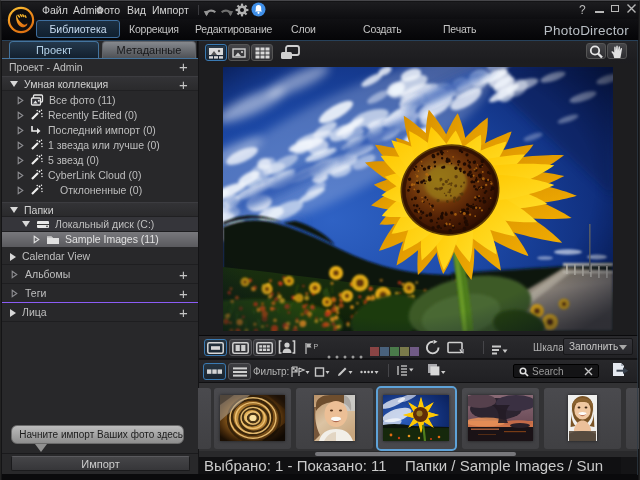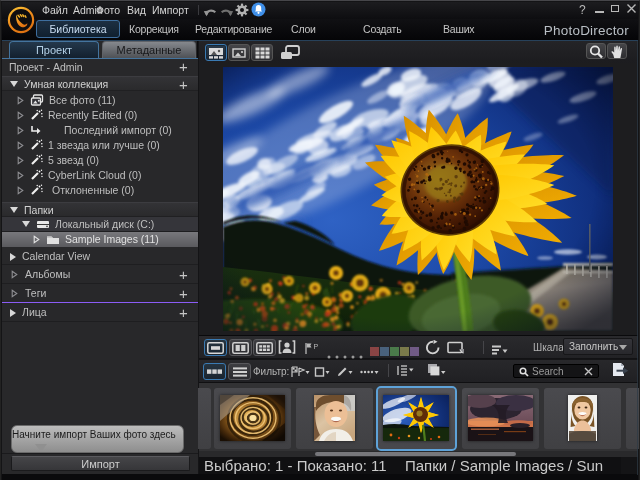--- a/index.html
+++ b/index.html
@@ -105,7 +105,7 @@
       <div class="modetab" style="left:193px">Редактирование</div>
       <div class="modetab" style="left:289px">Слои</div>
       <div class="modetab" style="left:361px">Создать</div>
-      <div class="modetab" style="left:441px">Ваших</div>
+      <div class="modetab" style="left:441px">Печать</div>
       <div id="pdlogo">PhotoDirector</div>
     </div>
     <div id="blueline"></div>

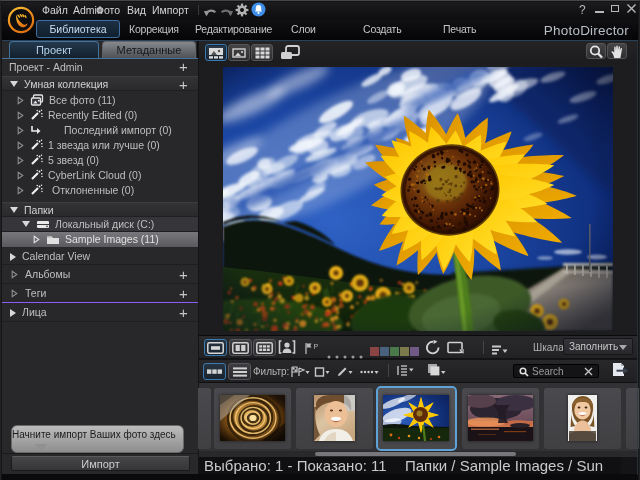--- a/index.html
+++ b/index.html
@@ -156,7 +156,7 @@
             </svg></span><span style="margin-left:6px"><svg class="ic" width="13" height="12" viewBox="0 0 13 12">
               <path d="M2 2 L2 7 L9 7" fill="none" stroke="#ececec" stroke-width="1.6"></path>
               <path d="M7 4 L10.5 7 L7 10 Z" fill="#ececec"></path>
-            </svg></span><span style="margin-left:21px">Последний импорт (0)</span></div>
+            </svg></span><span style="margin-left:5px">Последний импорт (0)</span></div>
         <div class="prow"><span style="margin-left:15px"><svg width="7" height="9" viewBox="0 0 7 9" style="vertical-align:-1px">
               <path d="M1.2,1.2 L5.8,4.5 L1.2,7.8 Z" fill="none" stroke="#8e8e92" stroke-width="1.1"></path>
             </svg></span><span style="margin-left:6px"><svg class="ic" width="13" height="12" viewBox="0 0 13 12">

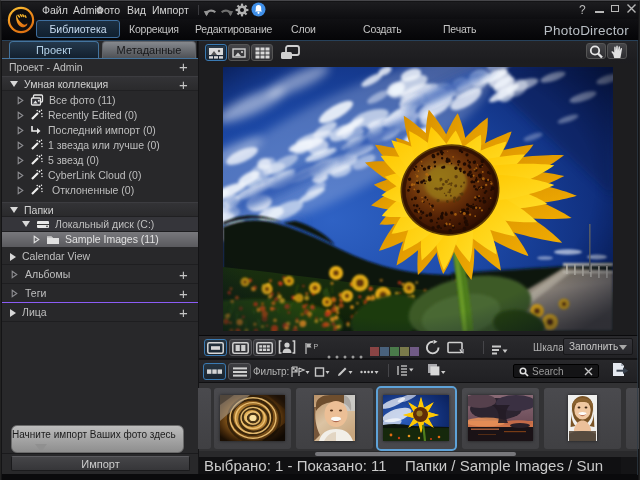--- a/index.html
+++ b/index.html
@@ -196,7 +196,7 @@
               <circle cx="11.5" cy="1.2" r="0.7" fill="#fff"></circle>
               <circle cx="7.2" cy="1.5" r="0.7" fill="#fff"></circle>
               <circle cx="12" y="7" cy="7.5" r="0.7" fill="#fff"></circle>
-            </svg></span><span style="margin-left:9px">Отклоненные (0)</span></div>
+            </svg></span><span style="margin-left:17px">Отклоненные (0)</span></div>
         <div class="prow hdr" style="margin-top:4px"><span style="margin-left:8px"><span class="tri-d"></span></span><span style="margin-left:6px">Папки</span></div>
         <div class="prow" style="background:#35353a;border-bottom:1px solid #1e1e20;height:15px;line-height:15px"><span style="margin-left:20px"><span class="tri-d"></span></span><span style="margin-left:6px"><svg class="ic" width="14" height="11" viewBox="0 0 14 11">
               <rect x="1" y="2" width="12" height="7" rx="1" fill="#e8e8e8"></rect>

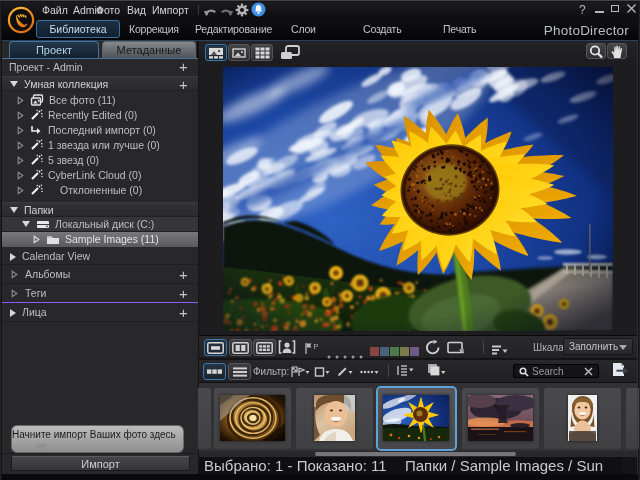--- a/index.html
+++ b/index.html
@@ -52,8 +52,8 @@
 #status{position:absolute;left:198px;top:456px;right:18px;height:17px;background:#101012;color:#cacaca;font-size:15px;line-height:17px}
 #botstrip{position:absolute;left:1px;top:473px;right:1px;height:6px;background:#0a0a0c}
 
-#tooltip{position:absolute;left:9px;top:384px;width:173px;height:28px;background:linear-gradient(#bcbcbc,#8e8e8e);
- border:1px solid #6a6a6a;border-radius:6px;color:#1c1c1c;font-size:10px;text-align:left;line-height:18px}
+#tooltip{position:absolute;left:9px;top:384px;width:173px;height:19px;background:linear-gradient(#bcbcbc,#8e8e8e);
+ border:1px solid #6a6a6a;border-radius:6px;color:#1c1c1c;font-size:10px;text-align:right;line-height:18px}
 #tooltail{position:absolute;left:33px;top:403px;width:0;height:0;border-left:6px solid transparent;border-right:6px solid transparent;border-top:8px solid #909090}
 #importbtn{position:absolute;left:9px;top:415px;width:179px;height:15px;background:linear-gradient(#454548,#363639);
  border:1px solid #1a1a1c;border-top-color:#5a5a5e;border-radius:2px;color:#cccccc;font-size:11px;text-align:center;line-height:14px}

